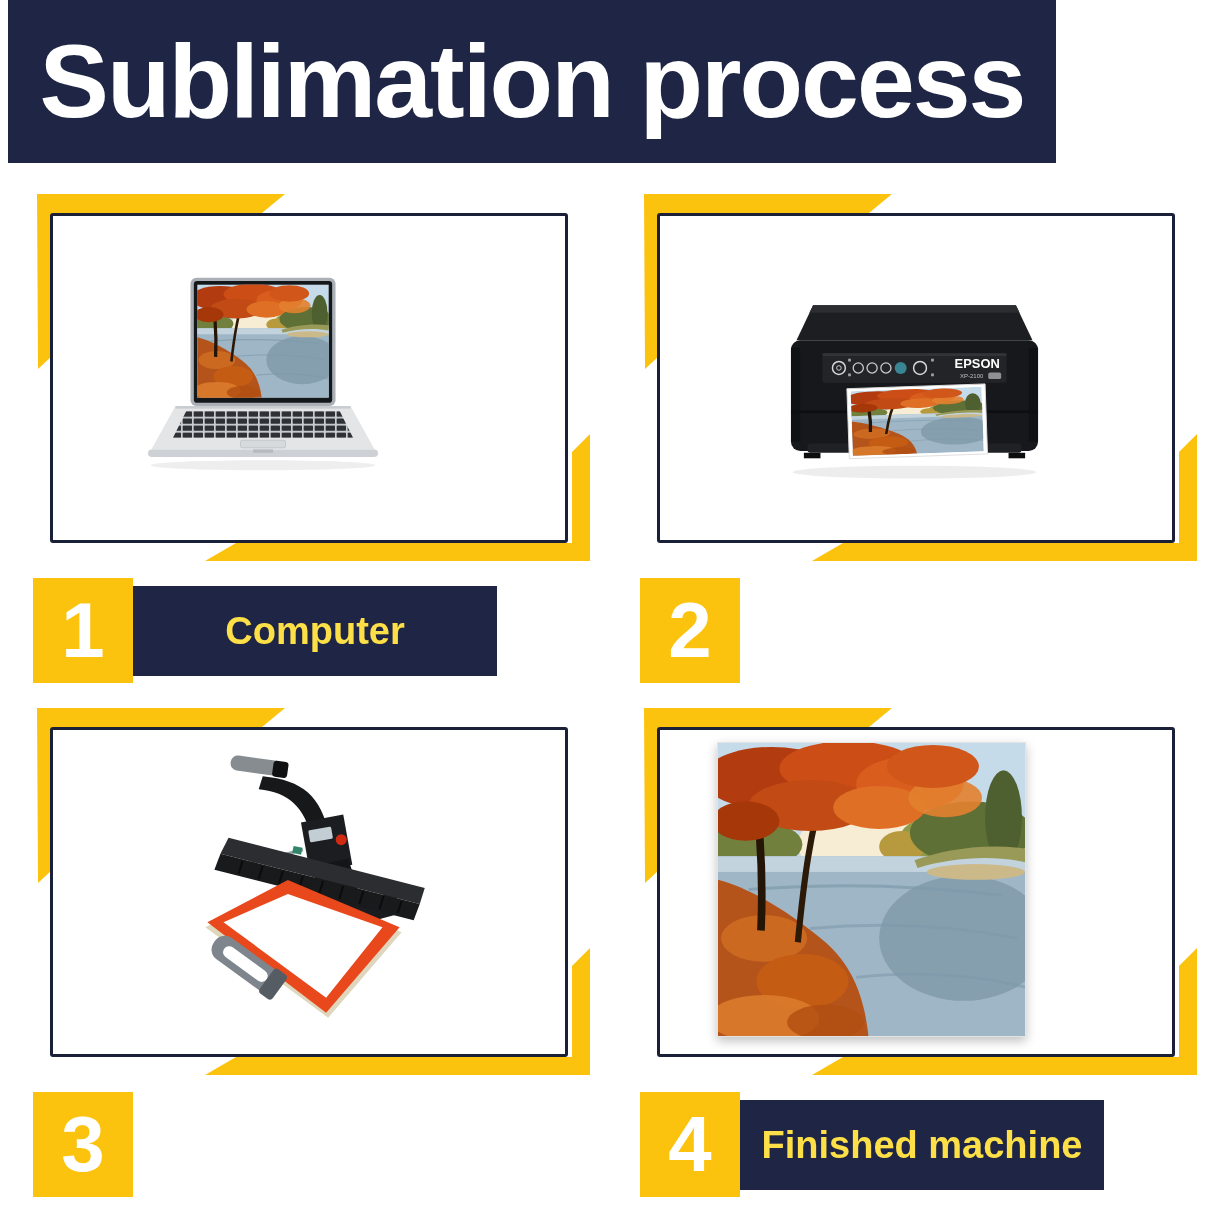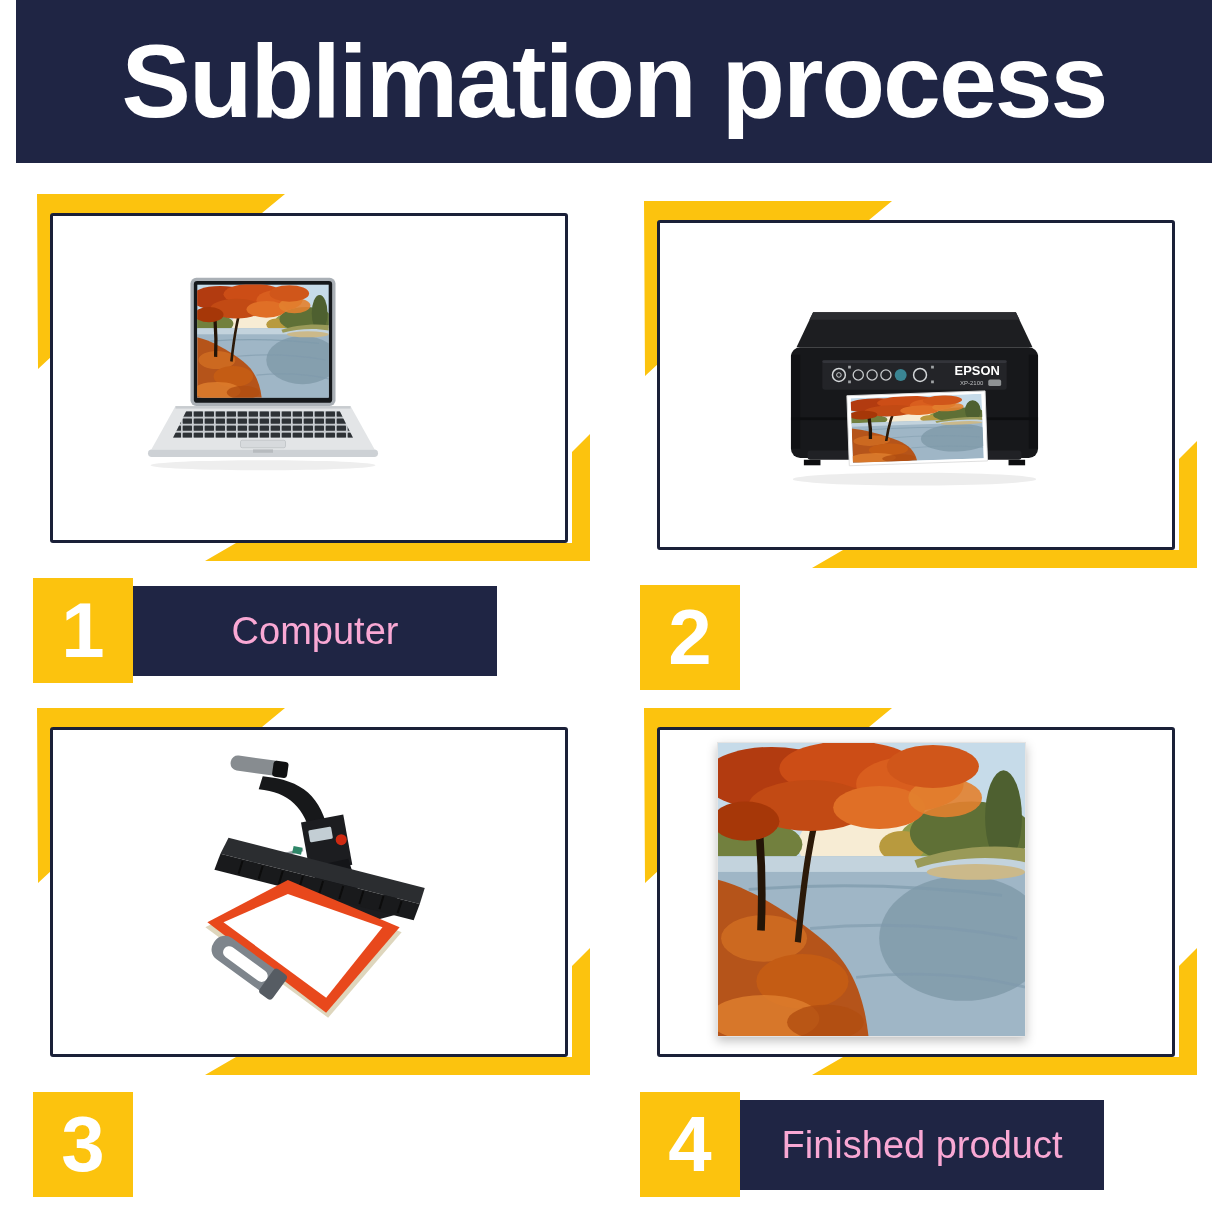--- a/index.html
+++ b/index.html
@@ -7,7 +7,7 @@
         font-family:"Liberation Sans",sans-serif;}
 
   
-  .header{position:absolute;left:16px;top:0;width:1196px;height:163px;background:#1f2544;
+  .header{position:absolute;left:8px;top:0;width:1048px;height:163px;background:#1f2544;
           display:flex;align-items:center;justify-content:center;}
   .header h1{margin:0;color:#ffffff;font-size:104px;font-weight:bold;letter-spacing:-2px;white-space:nowrap;}
 

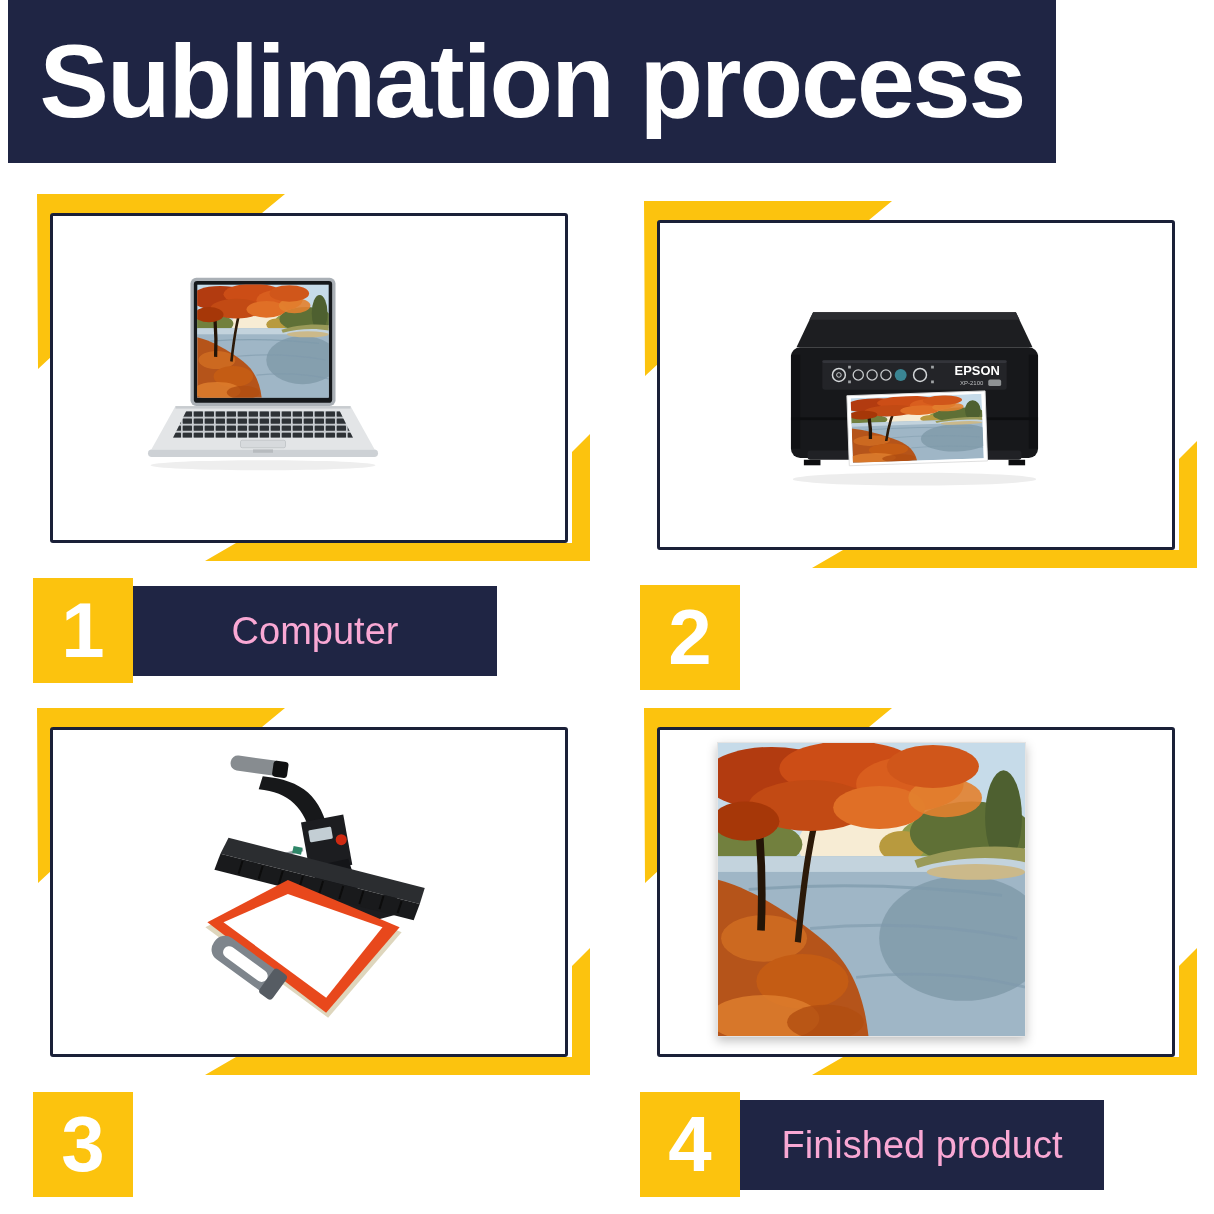--- a/index.html
+++ b/index.html
@@ -13,7 +13,7 @@
 
   
   .step{position:absolute;width:607px;height:489px;}
-  .step-1{left:0;top:194px;}  .step-2{left:607px;top:201px;}
+  .step-1{left:0;top:194px;}  .step-2{left:607px;top:194px;}
   .step-3{left:0;top:708px;}  .step-4{left:607px;top:708px;}
 
   .accent{position:absolute;background:#fcc30e;z-index:0;}

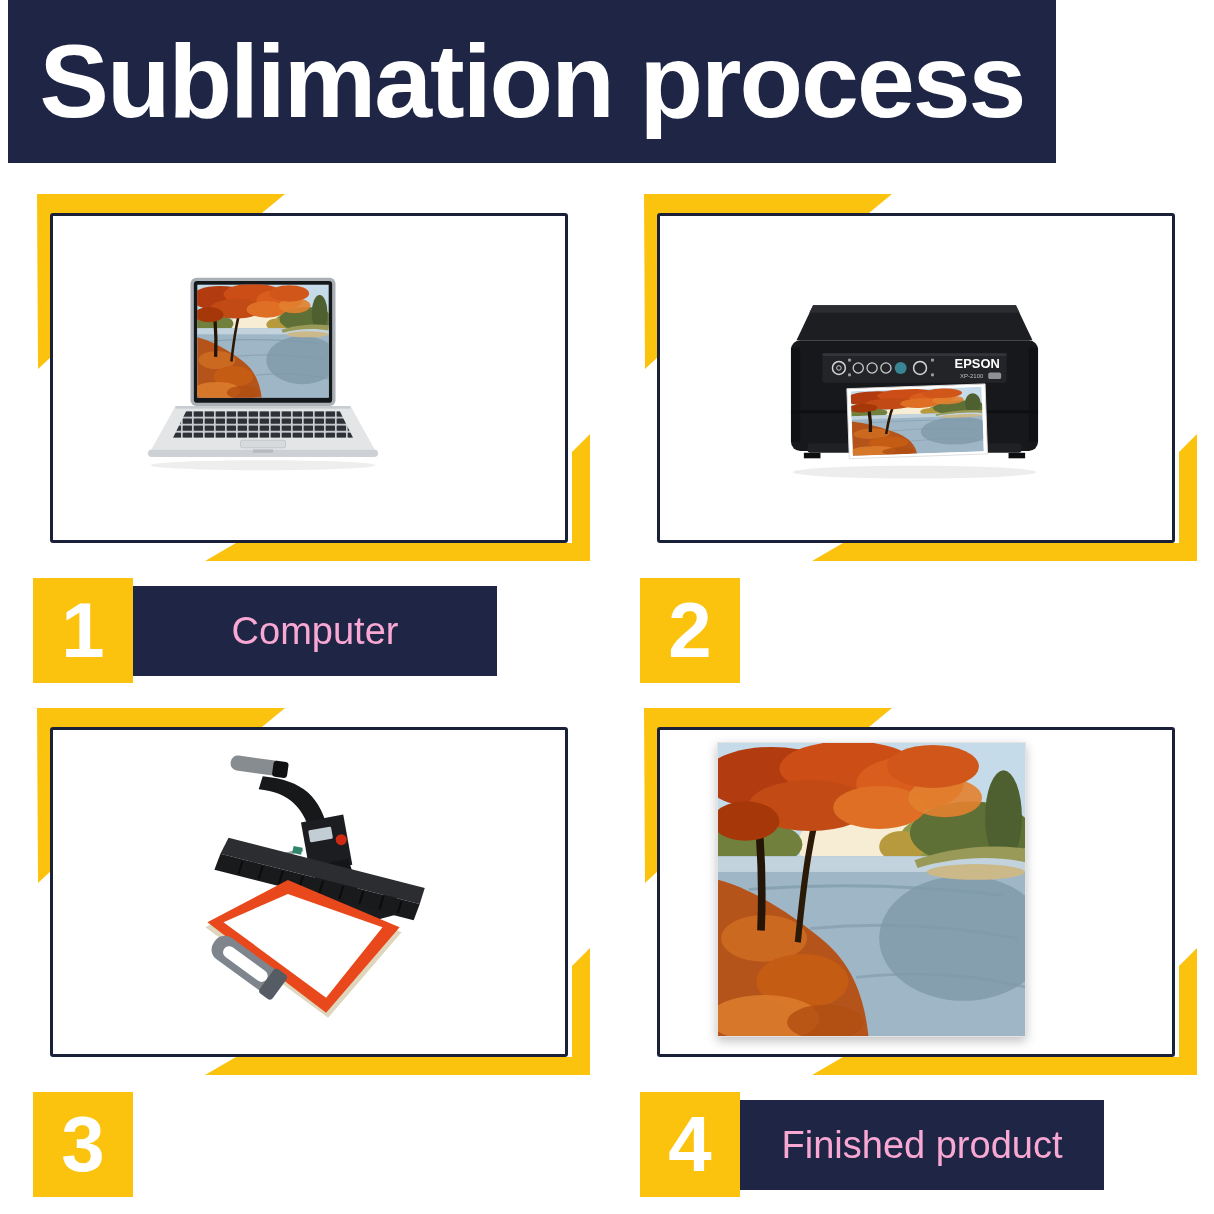--- a/index.html
+++ b/index.html
@@ -37,7 +37,7 @@
   .num{position:absolute;left:33px;top:384px;width:100px;height:105px;background:#fcc30e;z-index:3;
        color:#ffffff;font-weight:bold;font-size:78px;display:flex;align-items:center;justify-content:center;}
   .bar{position:absolute;left:133px;top:392px;width:364px;height:90px;background:#1f2544;z-index:2;
-       color:#f9a8d4;font-weight:normal;font-size:38px;display:flex;align-items:center;justify-content:center;overflow:hidden;}
+       color:#fde047;font-weight:bold;font-size:38px;display:flex;align-items:center;justify-content:center;overflow:hidden;}
   .bar span{display:inline-block;white-space:nowrap;transform-origin:center center;}
 
   .defs-holder{position:absolute;width:0;height:0;overflow:hidden;}

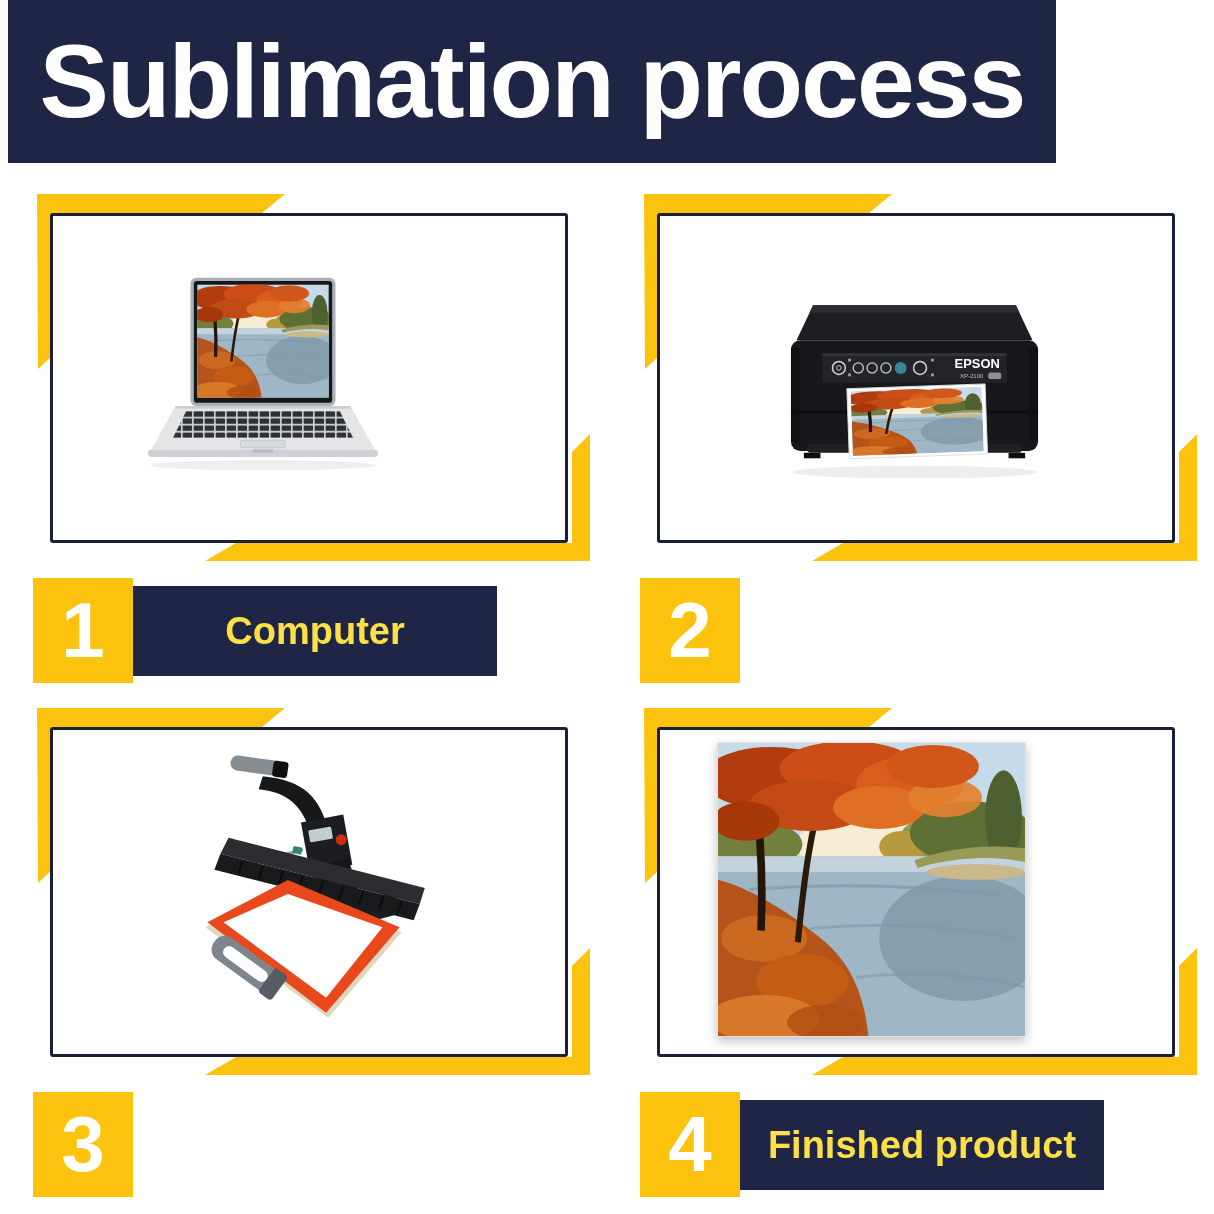--- a/index.html
+++ b/index.html
@@ -228,7 +228,7 @@
     </div>
     <div class="num">4</div>
     <div class="bar">
-        <span>Finished product</span>
+        <span>Finished machine</span>
       </div>
   </section>
 

